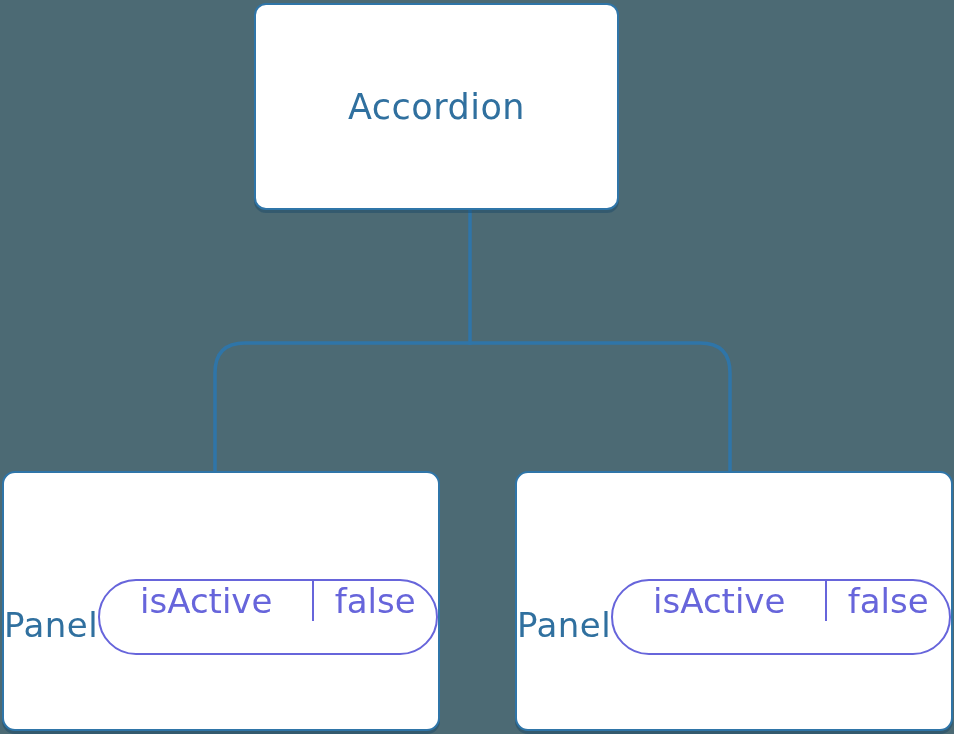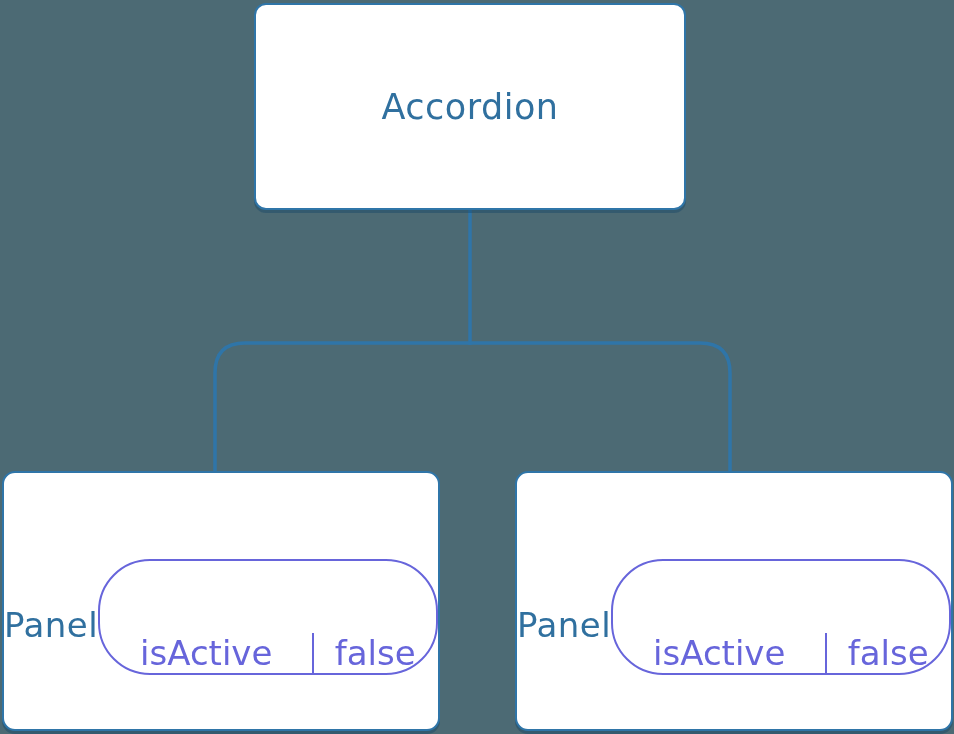--- a/index.html
+++ b/index.html
@@ -38,7 +38,7 @@
   .node-root {
     left: 254px;
     top: 3px;
-    width: 432px;
+    width: 365px;
     height: 207px;
     border-radius: 12px;
     display: flex;

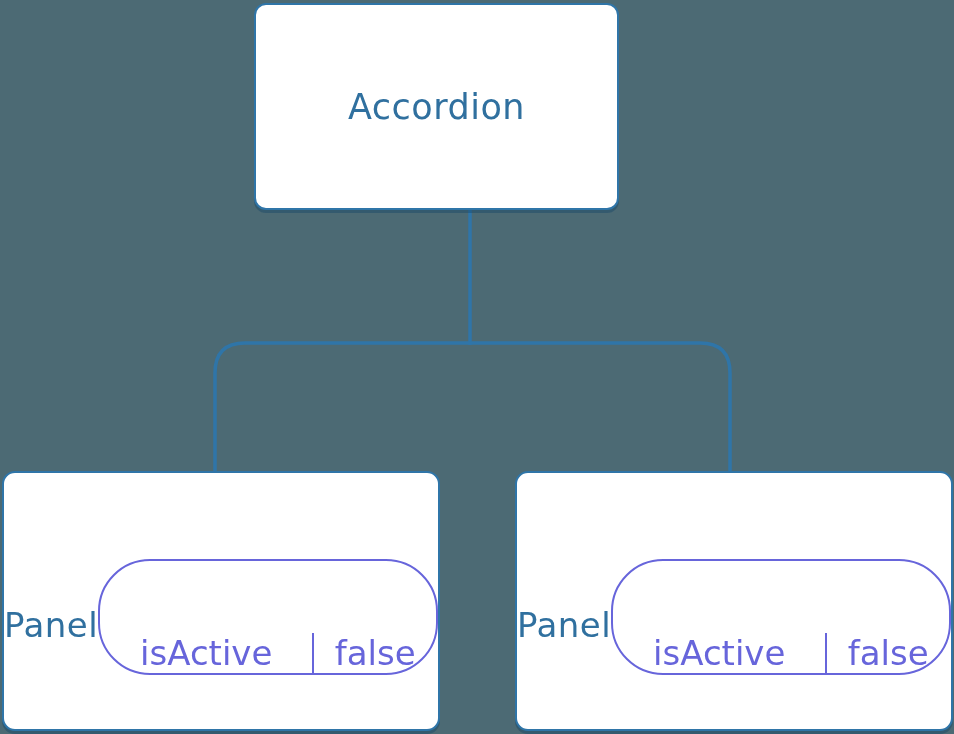--- a/index.html
+++ b/index.html
@@ -73,12 +73,12 @@
   .state-pill {
     margin-top: 32px;
     width: 370px;
-    height: 116px;
+    height: 76px;
     box-sizing: border-box;
     border: 2px solid var(--state-pill, #6765DB);
     border-radius: 52px;
     display: flex;
-    align-items: flex-end;
+    align-items: flex-start;
     color: var(--state-pill, #6765DB);
     font-size: 34px;
   }

